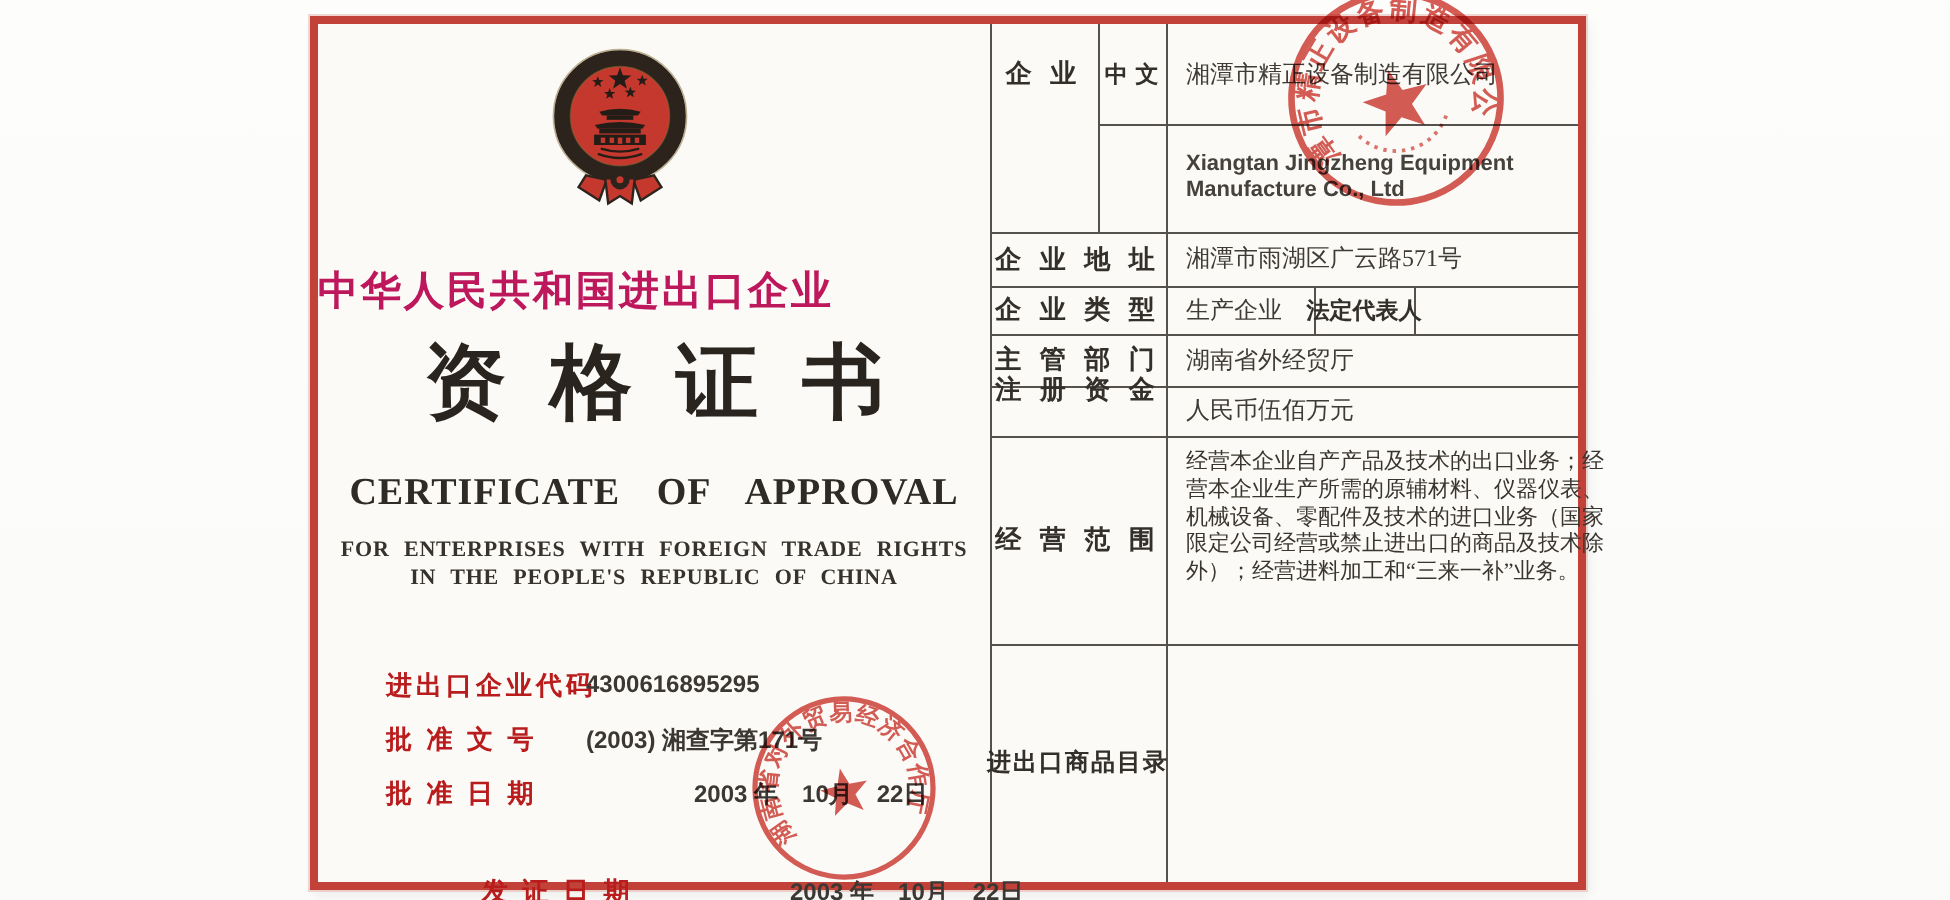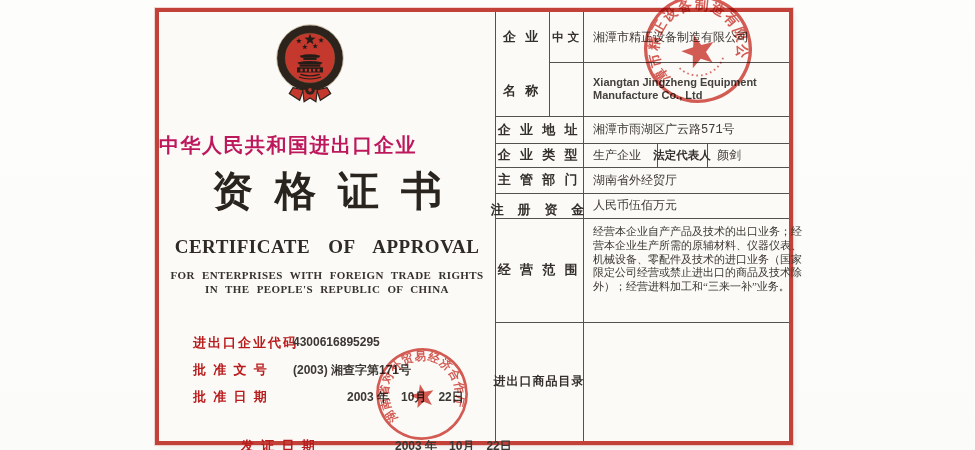--- a/index.html
+++ b/index.html
@@ -137,9 +137,6 @@
     <div class="abs cell center" style="left:336px;top:0;width:54px;height:50px;">
       <span class="tbl-label">企  业</span>
     </div>
-    <div class="abs cell center" style="left:336px;top:54px;width:54px;height:50px;">
-      <span class="tbl-label">名  称</span>
-    </div>
     <div class="abs cell center" style="left:390px;top:0;width:34px;height:50px;">
       <span class="tbl-label small">中 文</span>
     </div>

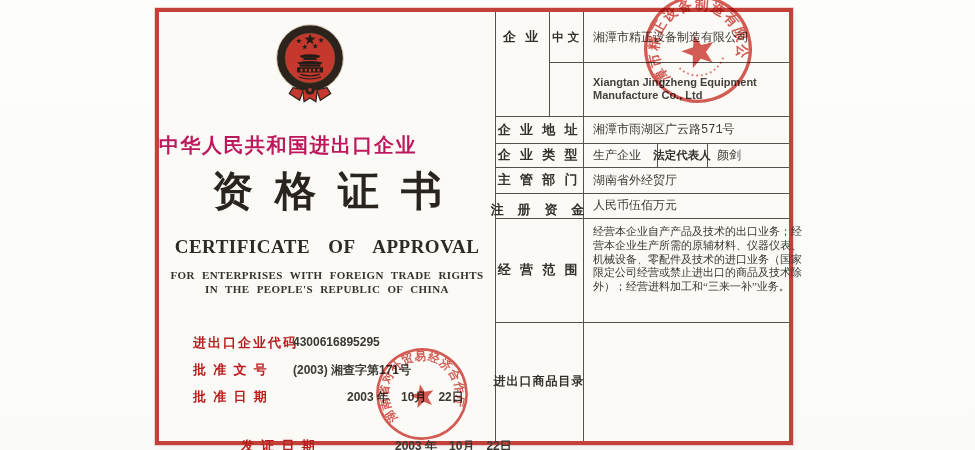--- a/index.html
+++ b/index.html
@@ -150,7 +150,7 @@
     <div class="abs cell center" style="left:336px;top:104px;width:88px;height:27px;">
       <span class="tbl-label">企 业 地 址</span>
     </div>
-    <div class="abs cell" style="left:424px;top:104px;width:206px;height:27px;font-family:Liberation Mono, monospace;">
+    <div class="abs cell" style="left:424px;top:104px;width:206px;height:27px;">
       <span class="tbl-value">湘潭市雨湖区广云路571号</span>
     </div>
 

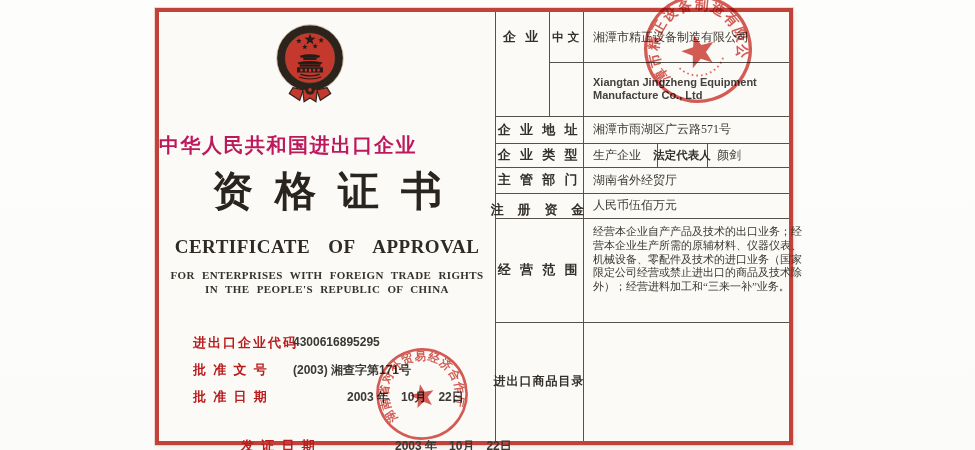--- a/index.html
+++ b/index.html
@@ -163,9 +163,6 @@
     <div class="abs cell center" style="left:498px;top:131px;width:50px;height:24px;">
       <span class="tbl-label small" style="letter-spacing:0;">法定代表人</span>
     </div>
-    <div class="abs cell" style="left:548px;top:131px;width:82px;height:24px;">
-      <span class="tbl-value">颜剑</span>
-    </div>
 
     <div class="abs cell center" style="left:336px;top:155px;width:88px;height:26px;">
       <span class="tbl-label">主 管 部 门</span>

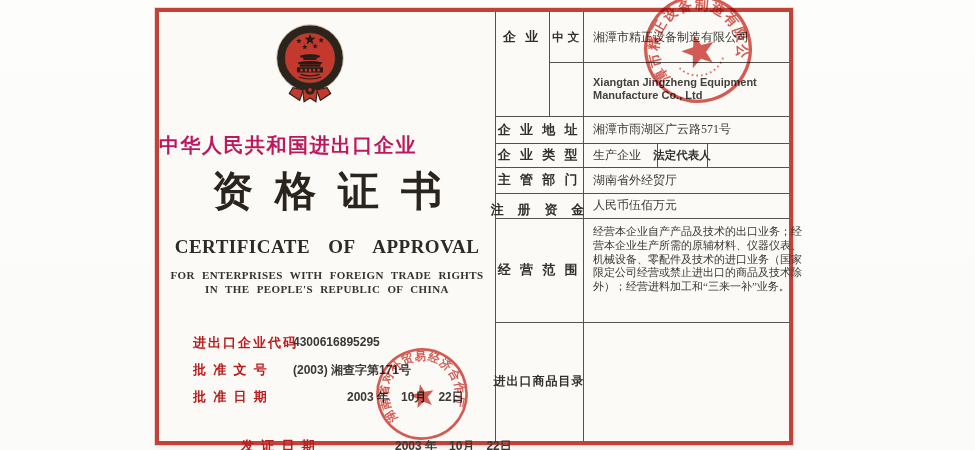--- a/index.html
+++ b/index.html
@@ -171,7 +171,7 @@
       <span class="tbl-value">湖南省外经贸厅</span>
     </div>
 
-    <div class="abs cell center" style="left:336px;top:185px;width:88px;height:25px;font-family:Liberation Mono, monospace;">
+    <div class="abs cell center" style="left:336px;top:170px;width:88px;height:25px;">
       <span class="tbl-label">注 册 资 金</span>
     </div>
     <div class="abs cell" style="left:424px;top:181px;width:206px;height:25px;">

